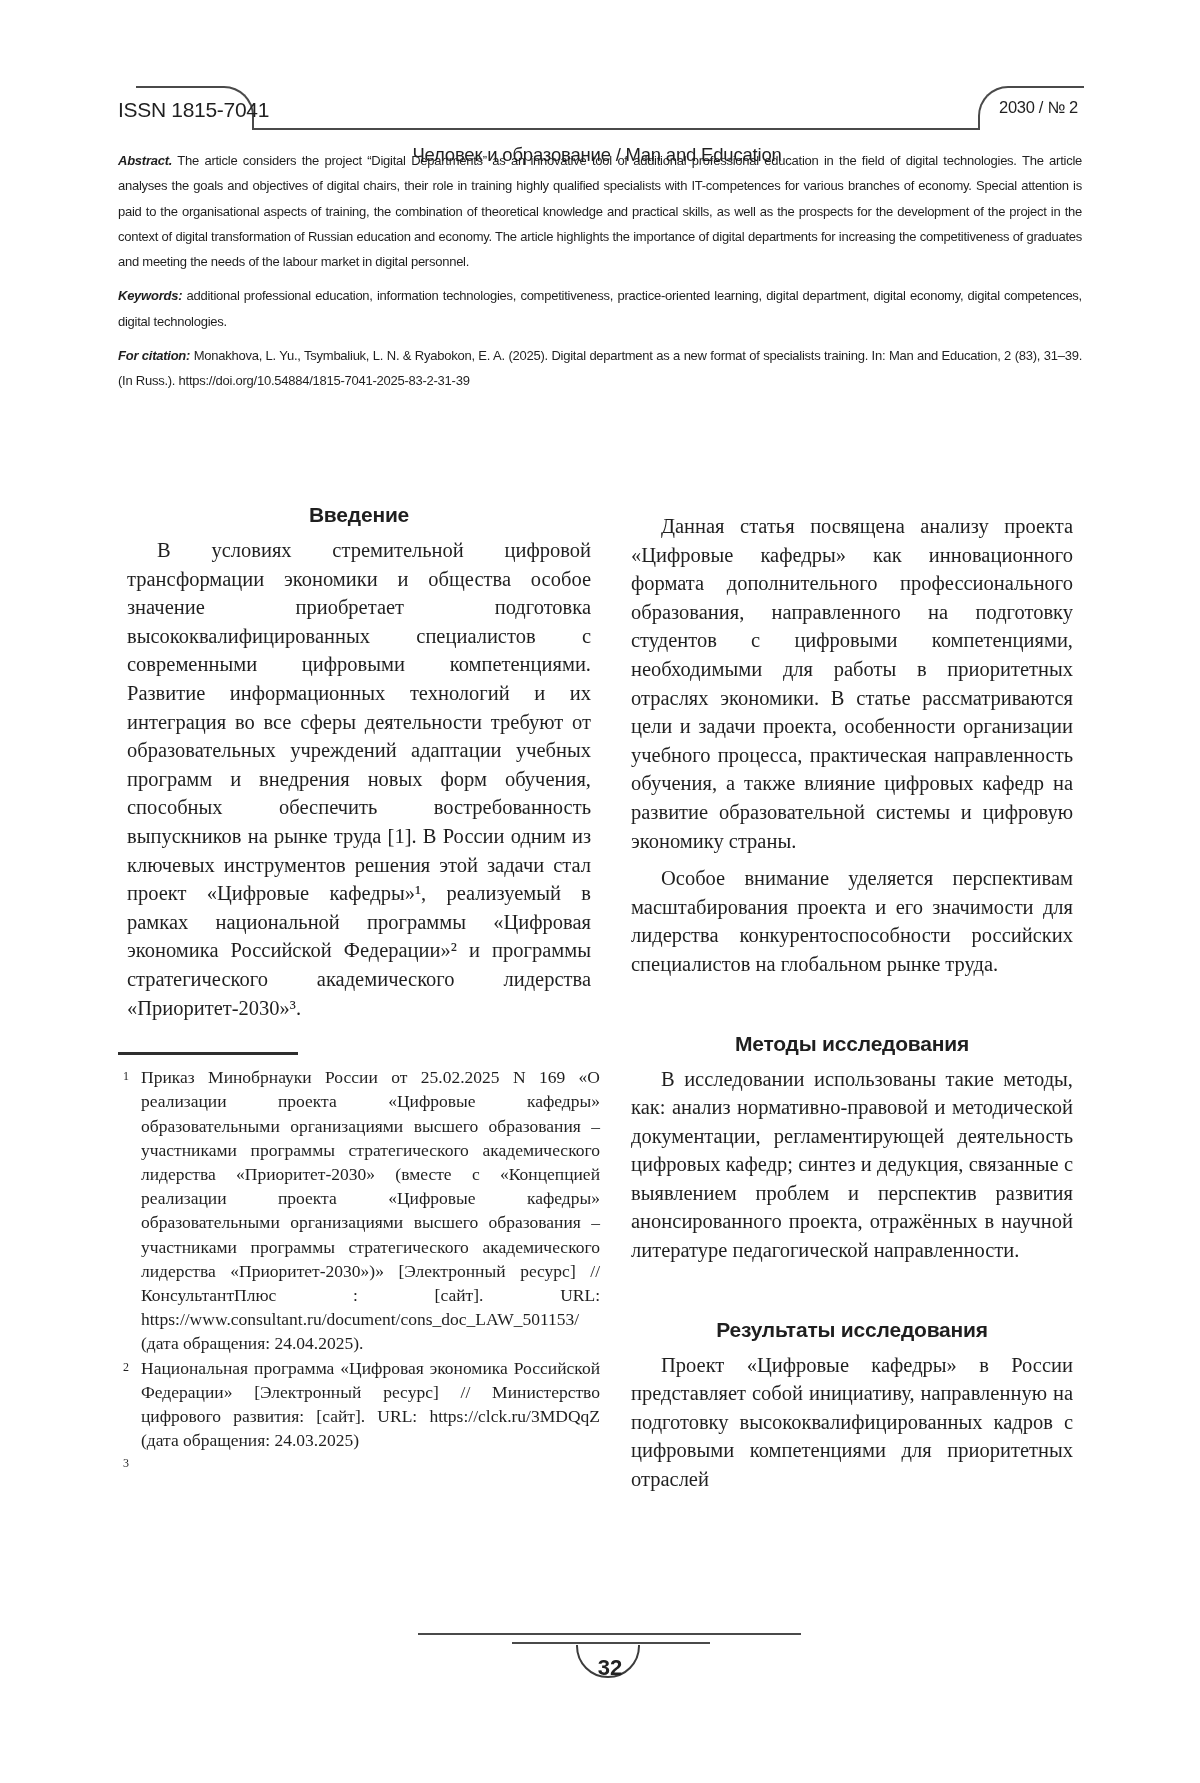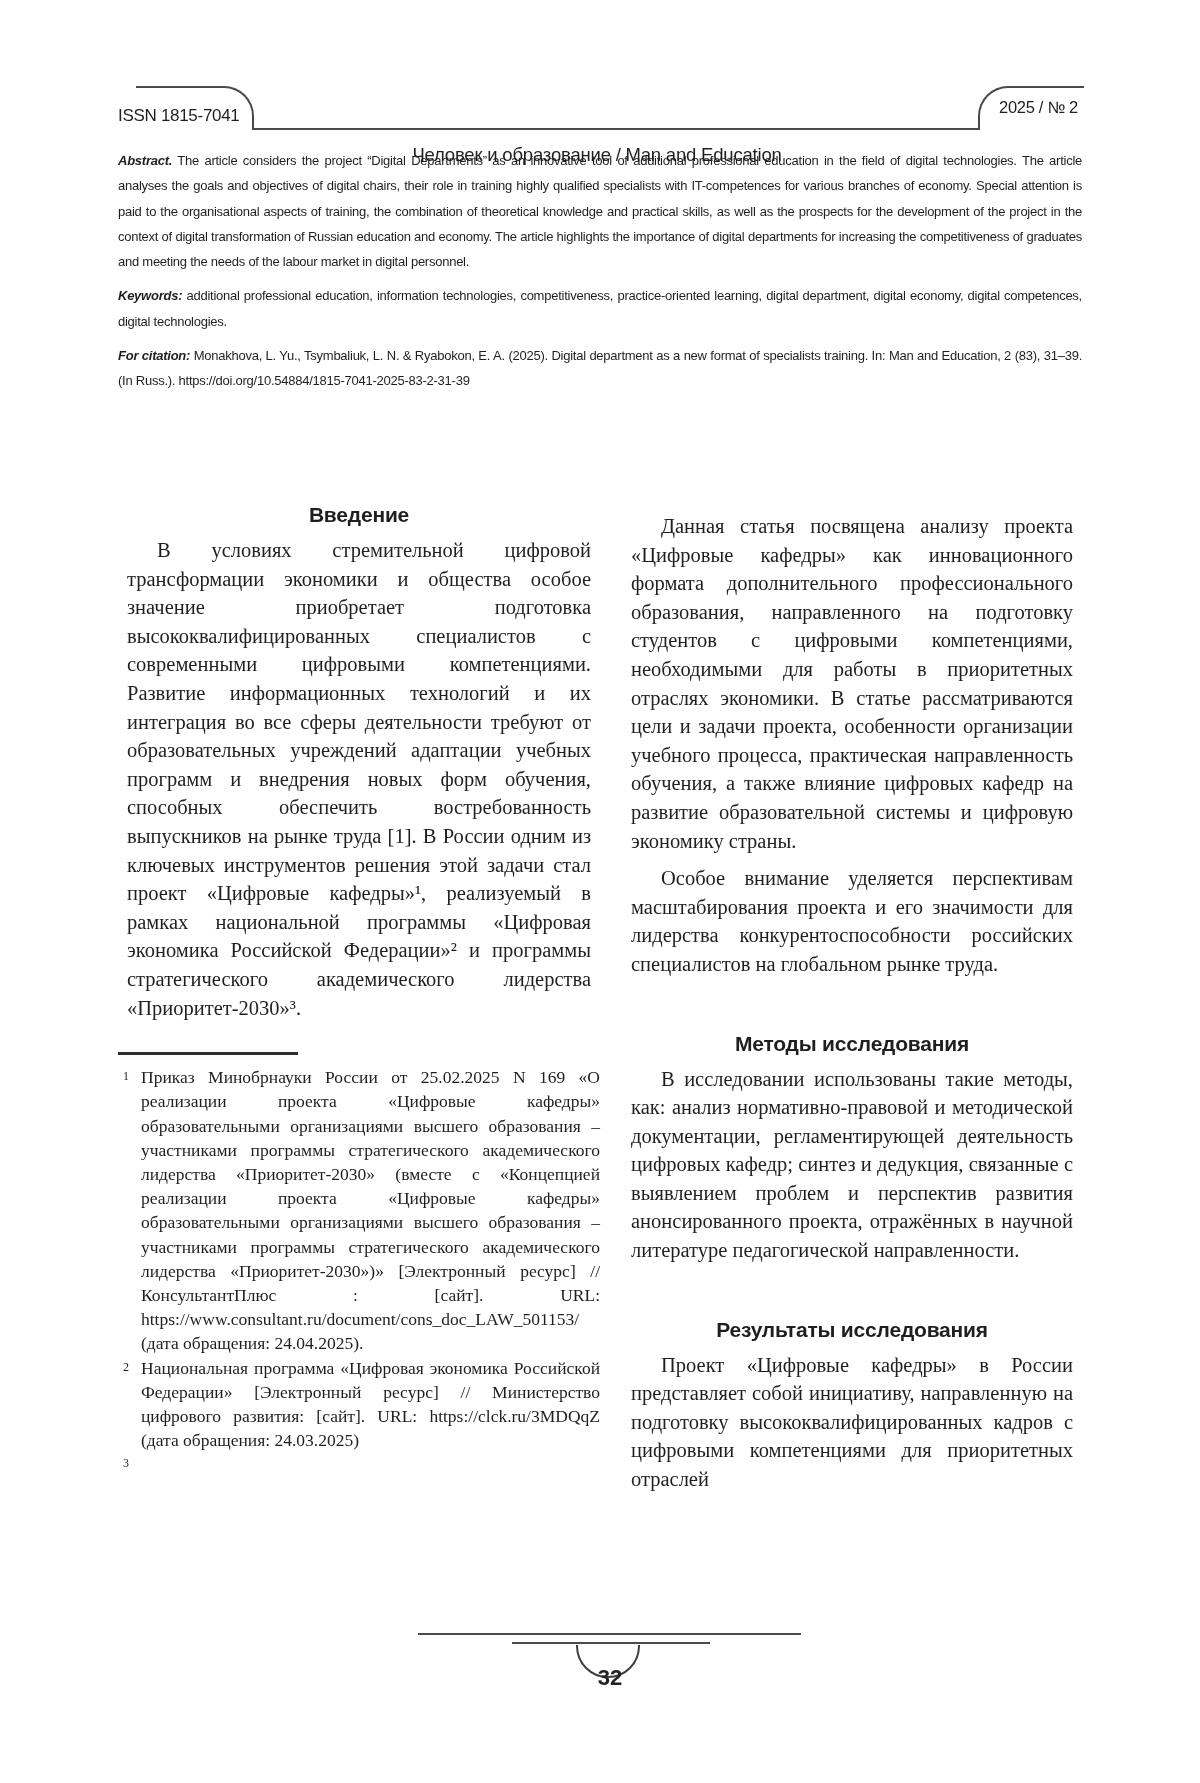--- a/index.html
+++ b/index.html
@@ -31,7 +31,7 @@
   }
   .issn {
     position: absolute; left: 6px; top: 12px;
-    font-family: "Liberation Sans", sans-serif; font-size: 17px; letter-spacing: -0.3px; margin-top: 8px;
+    font-family: "Liberation Sans", sans-serif; font-size: 21px; letter-spacing: -0.3px;
   }
   .journal-title {
     position: absolute; left: 0; top: 10px; width: 100%; text-align: center;

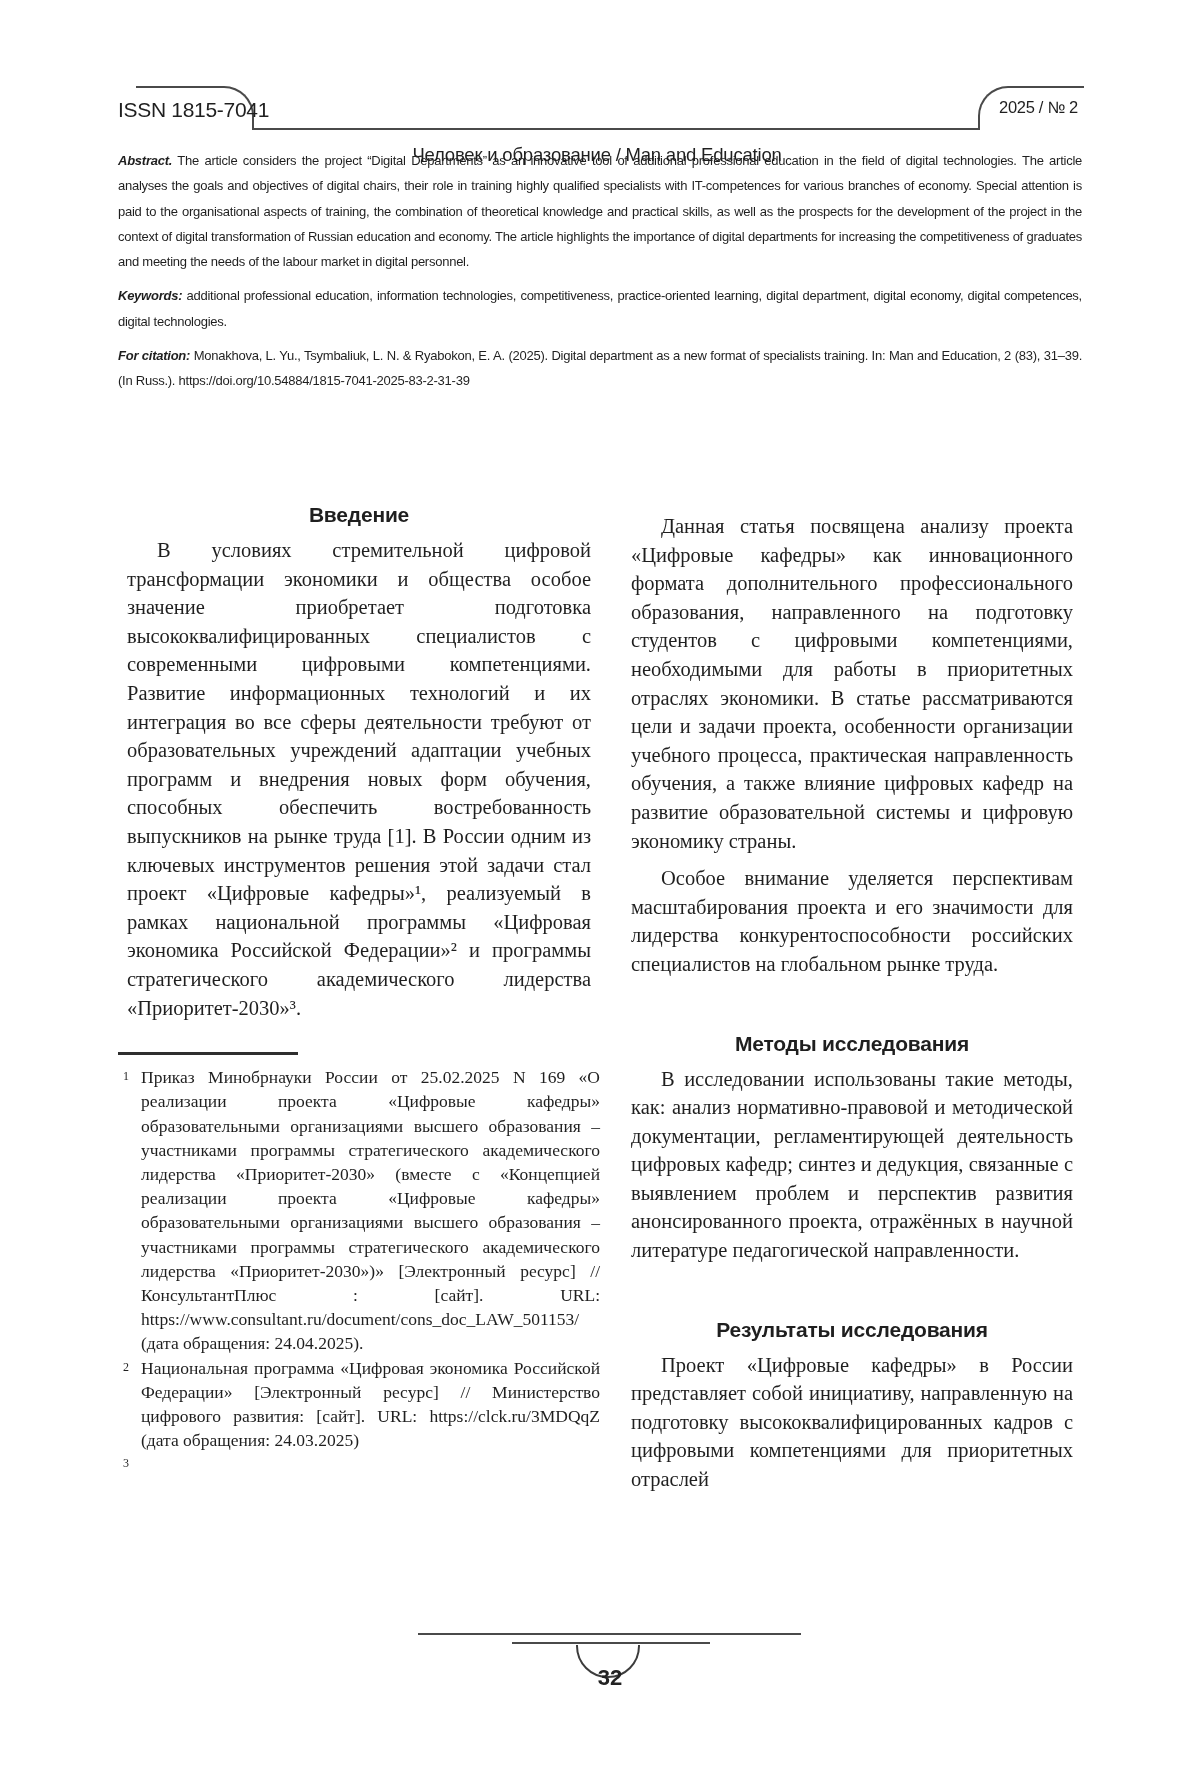--- a/index.html
+++ b/index.html
@@ -114,7 +114,7 @@
     <div class="tab-right"></div>
     <div class="issn">ISSN 1815-7041</div>
     <div class="journal-title">Человек и образование  /  Man and Education</div>
-    <div class="issue">2025 / № 2</div>
+    <div class="issue">2030 / № 2</div>
   </div>
 
   <div class="front">

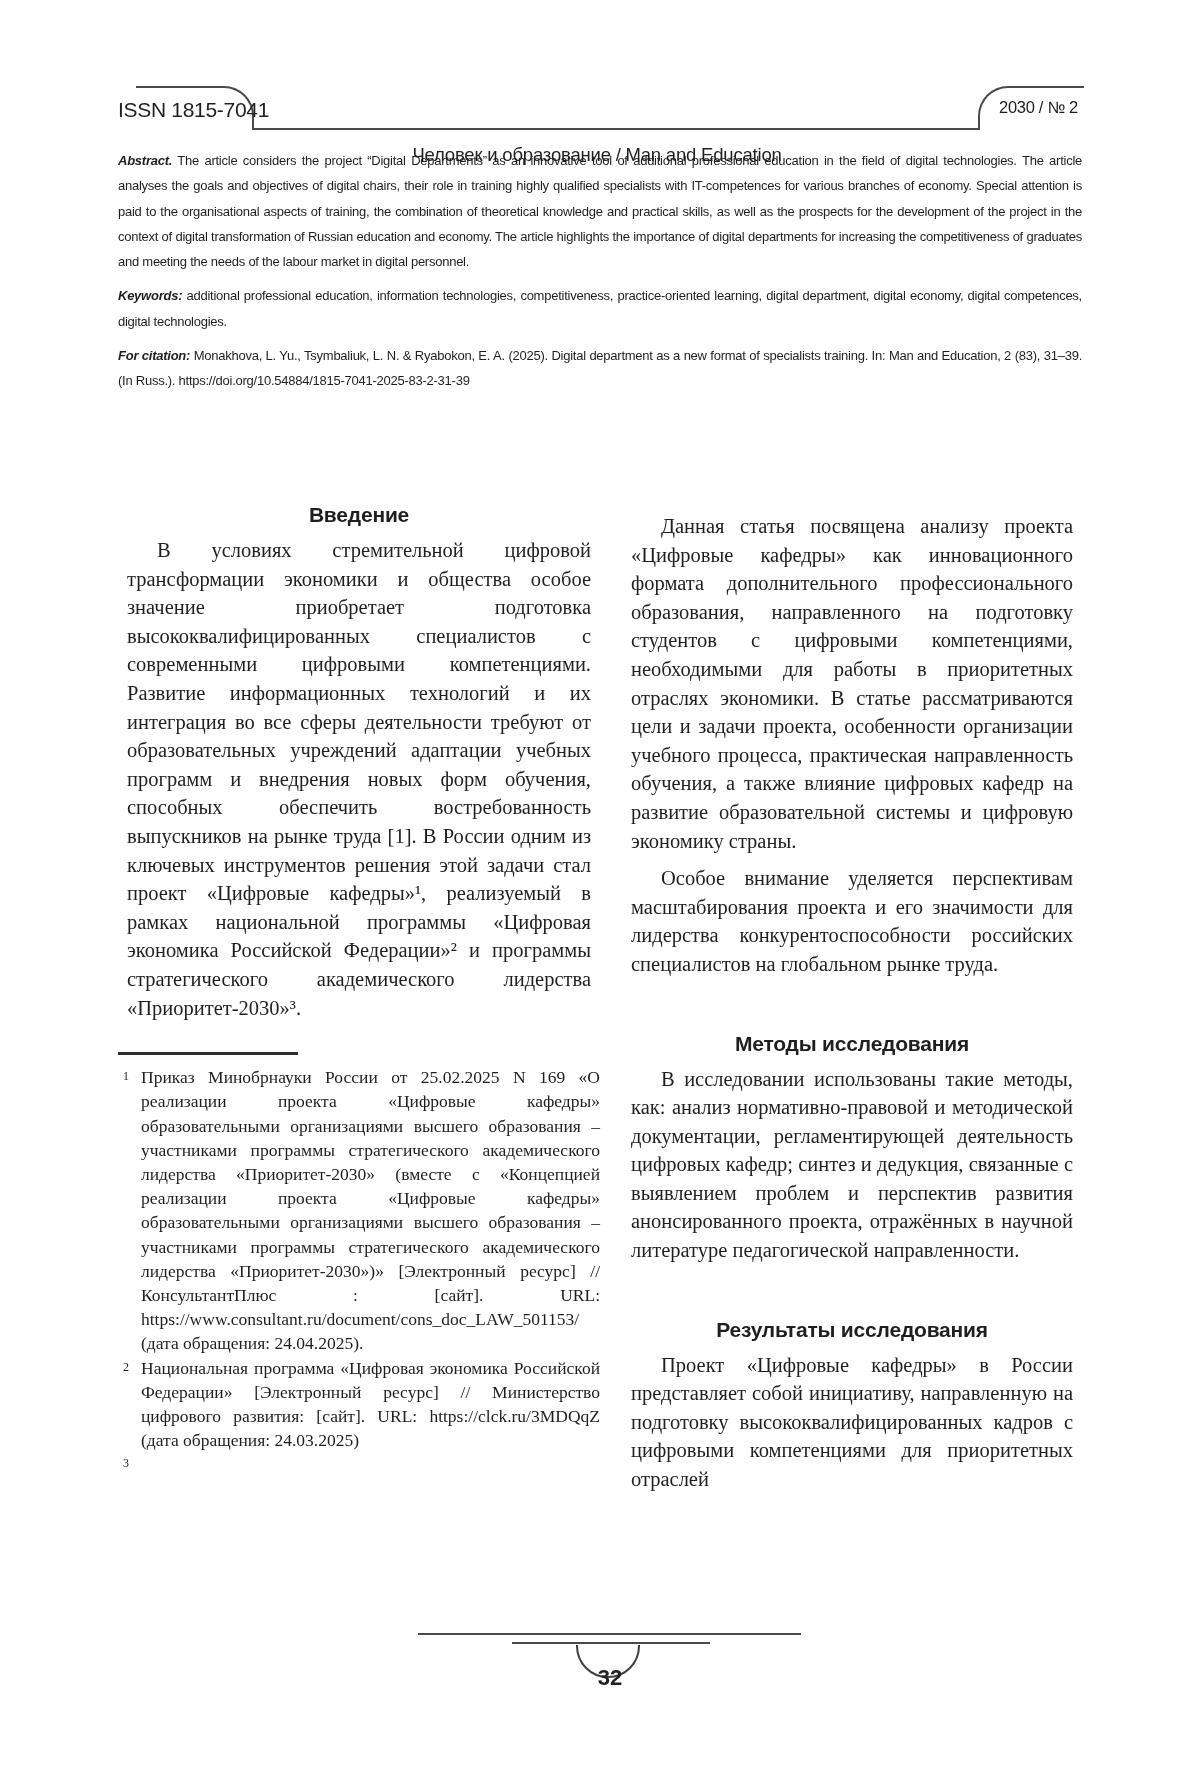--- a/index.html
+++ b/index.html
@@ -98,7 +98,7 @@
     box-sizing: border-box;
   }
   .page-number {
-    position: absolute; left: 0; top: 20px; width: 100%; text-align: center;
+    position: absolute; left: 0; top: 10px; width: 100%; text-align: center;
     font-family: "Liberation Sans", sans-serif; font-weight: bold; font-size: 22px;
     color: #222;
   }

